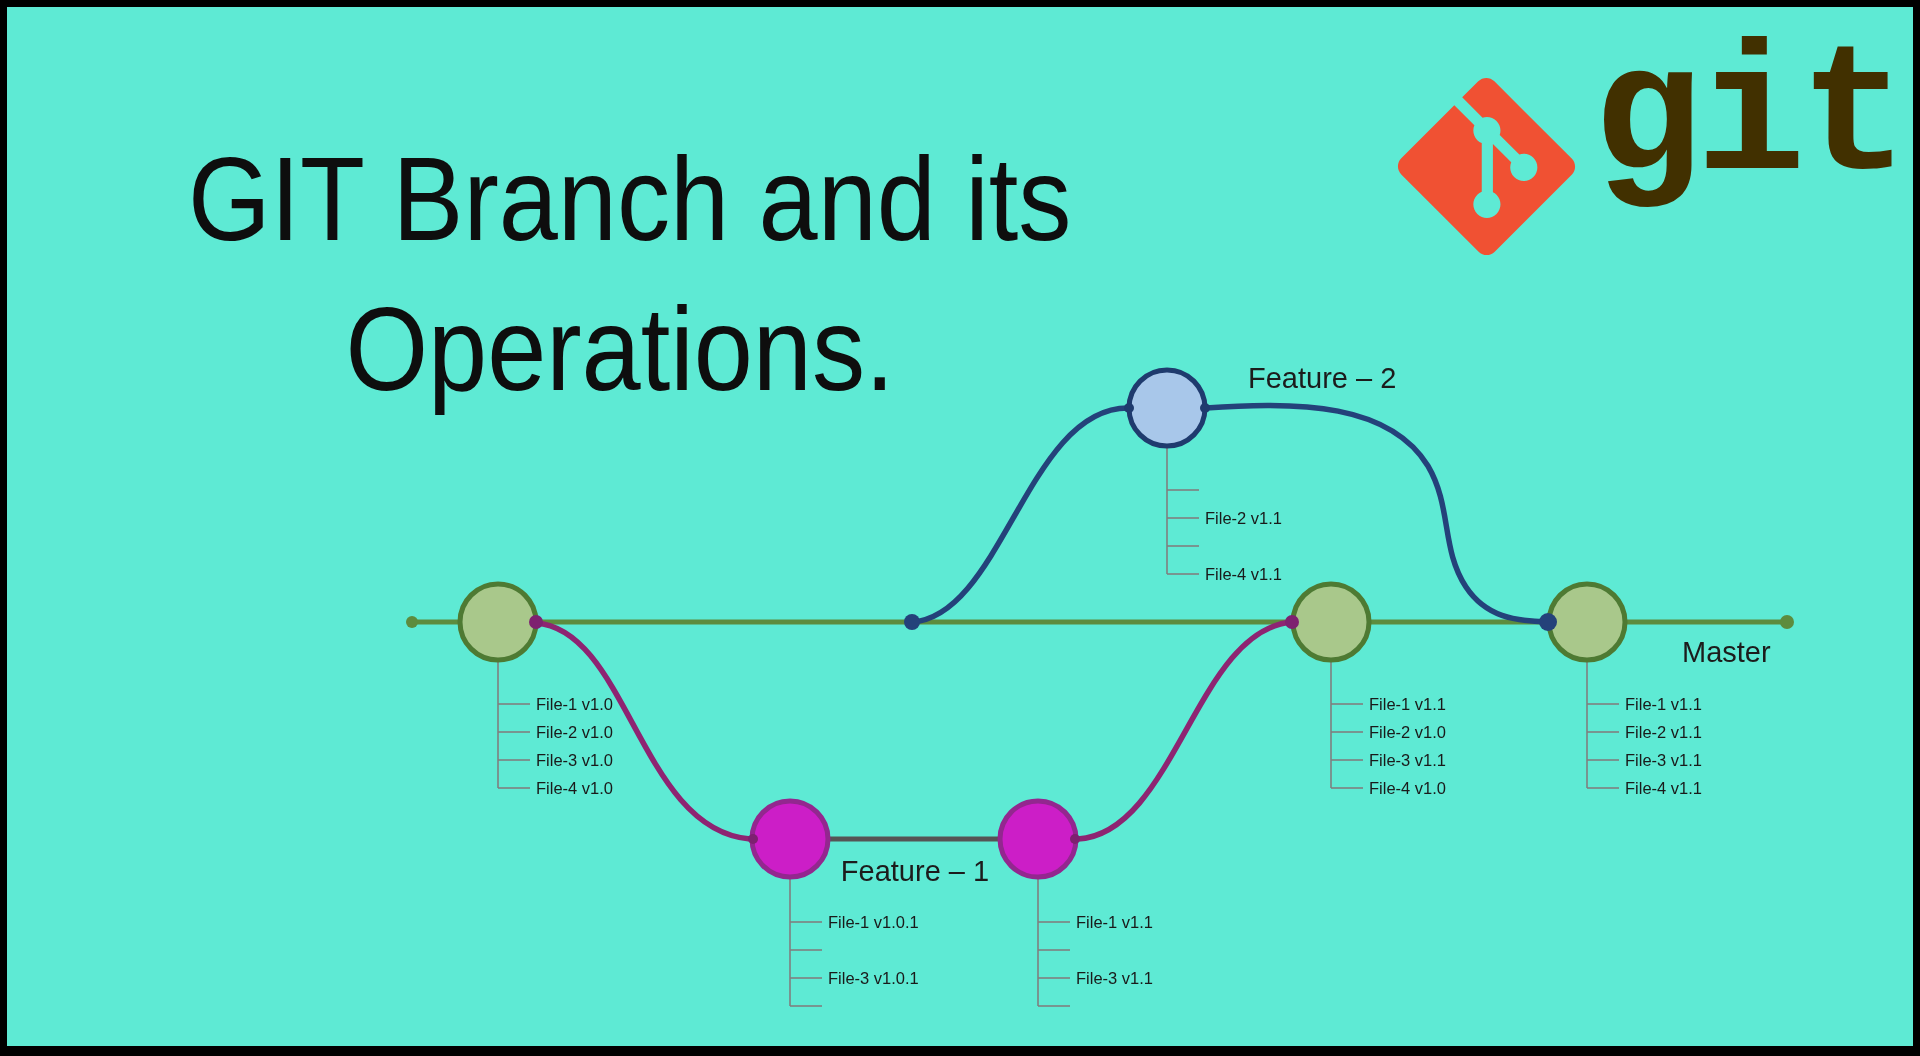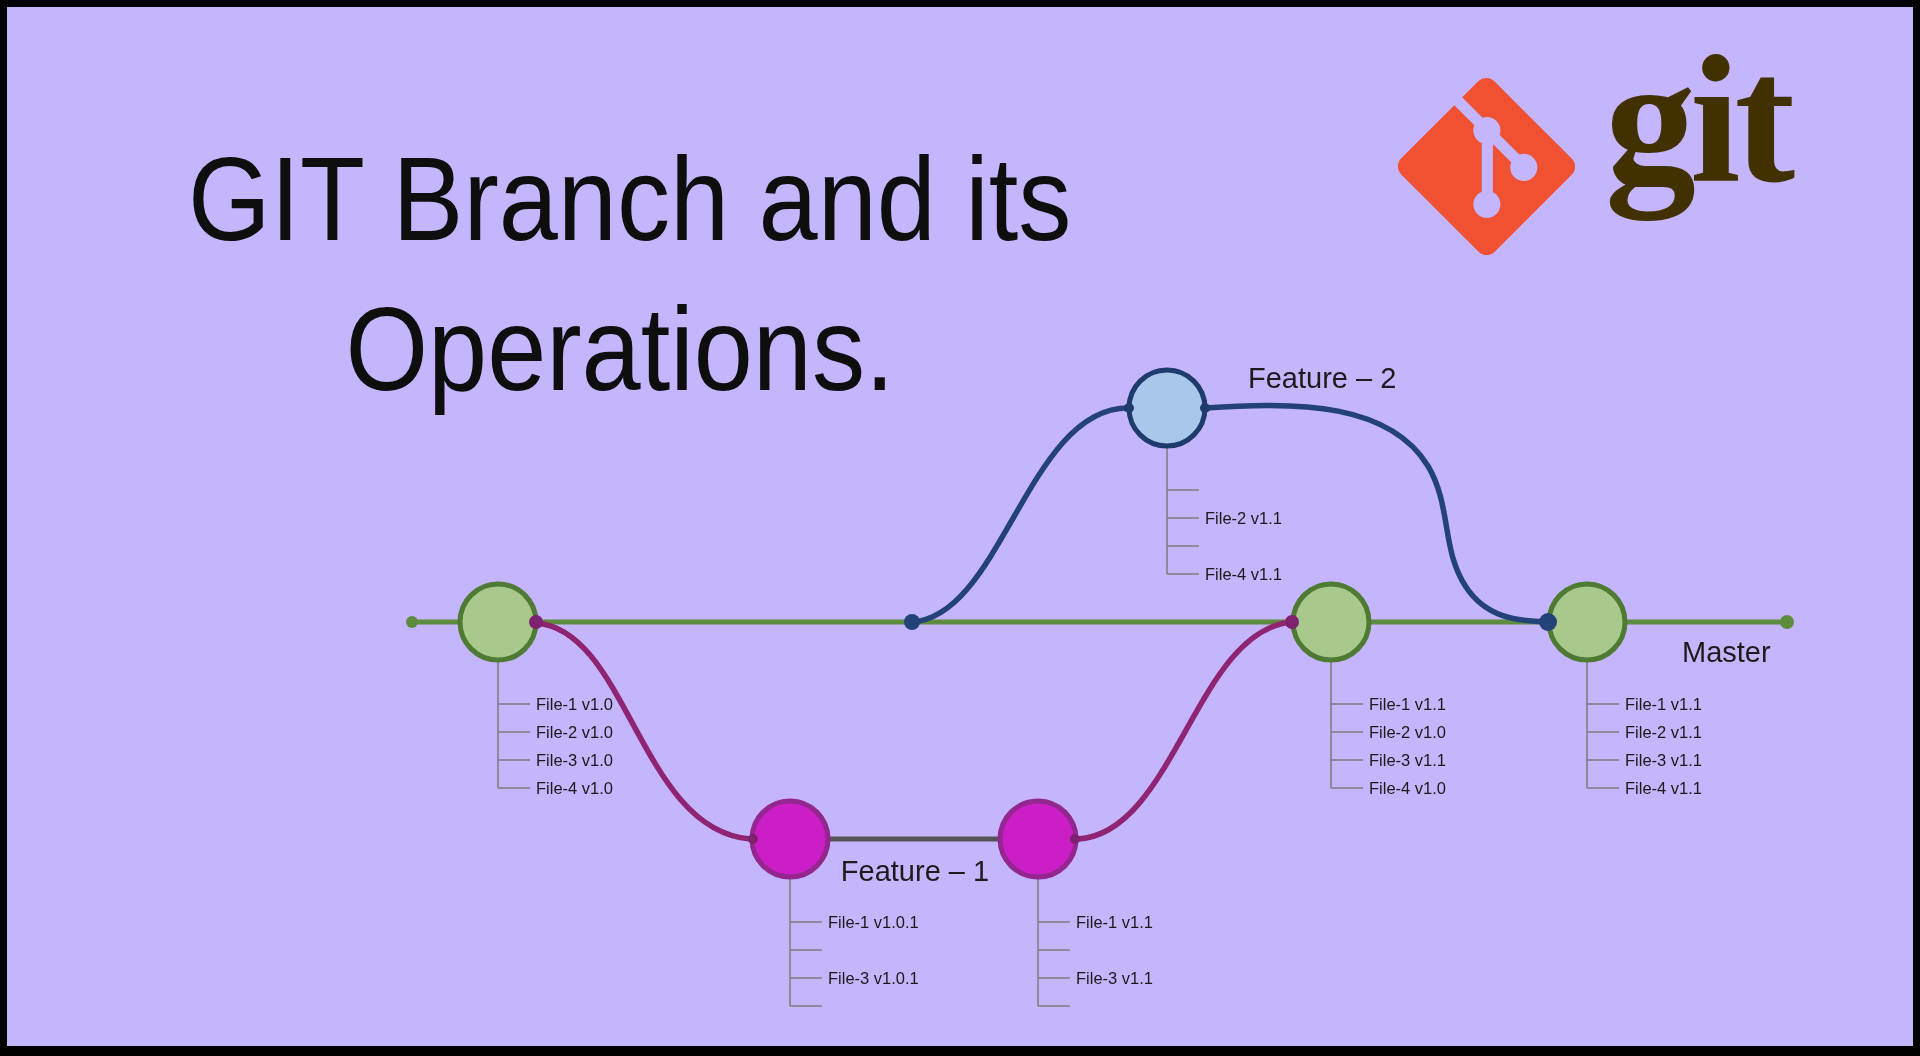--- a/index.html
+++ b/index.html
@@ -11,7 +11,7 @@
     position: relative;
     width: 1920px;
     height: 1056px;
-    background: #c4b5fd;
+    background: #5eead4;
     overflow: hidden;
     font-family: "Liberation Sans", sans-serif;
   }

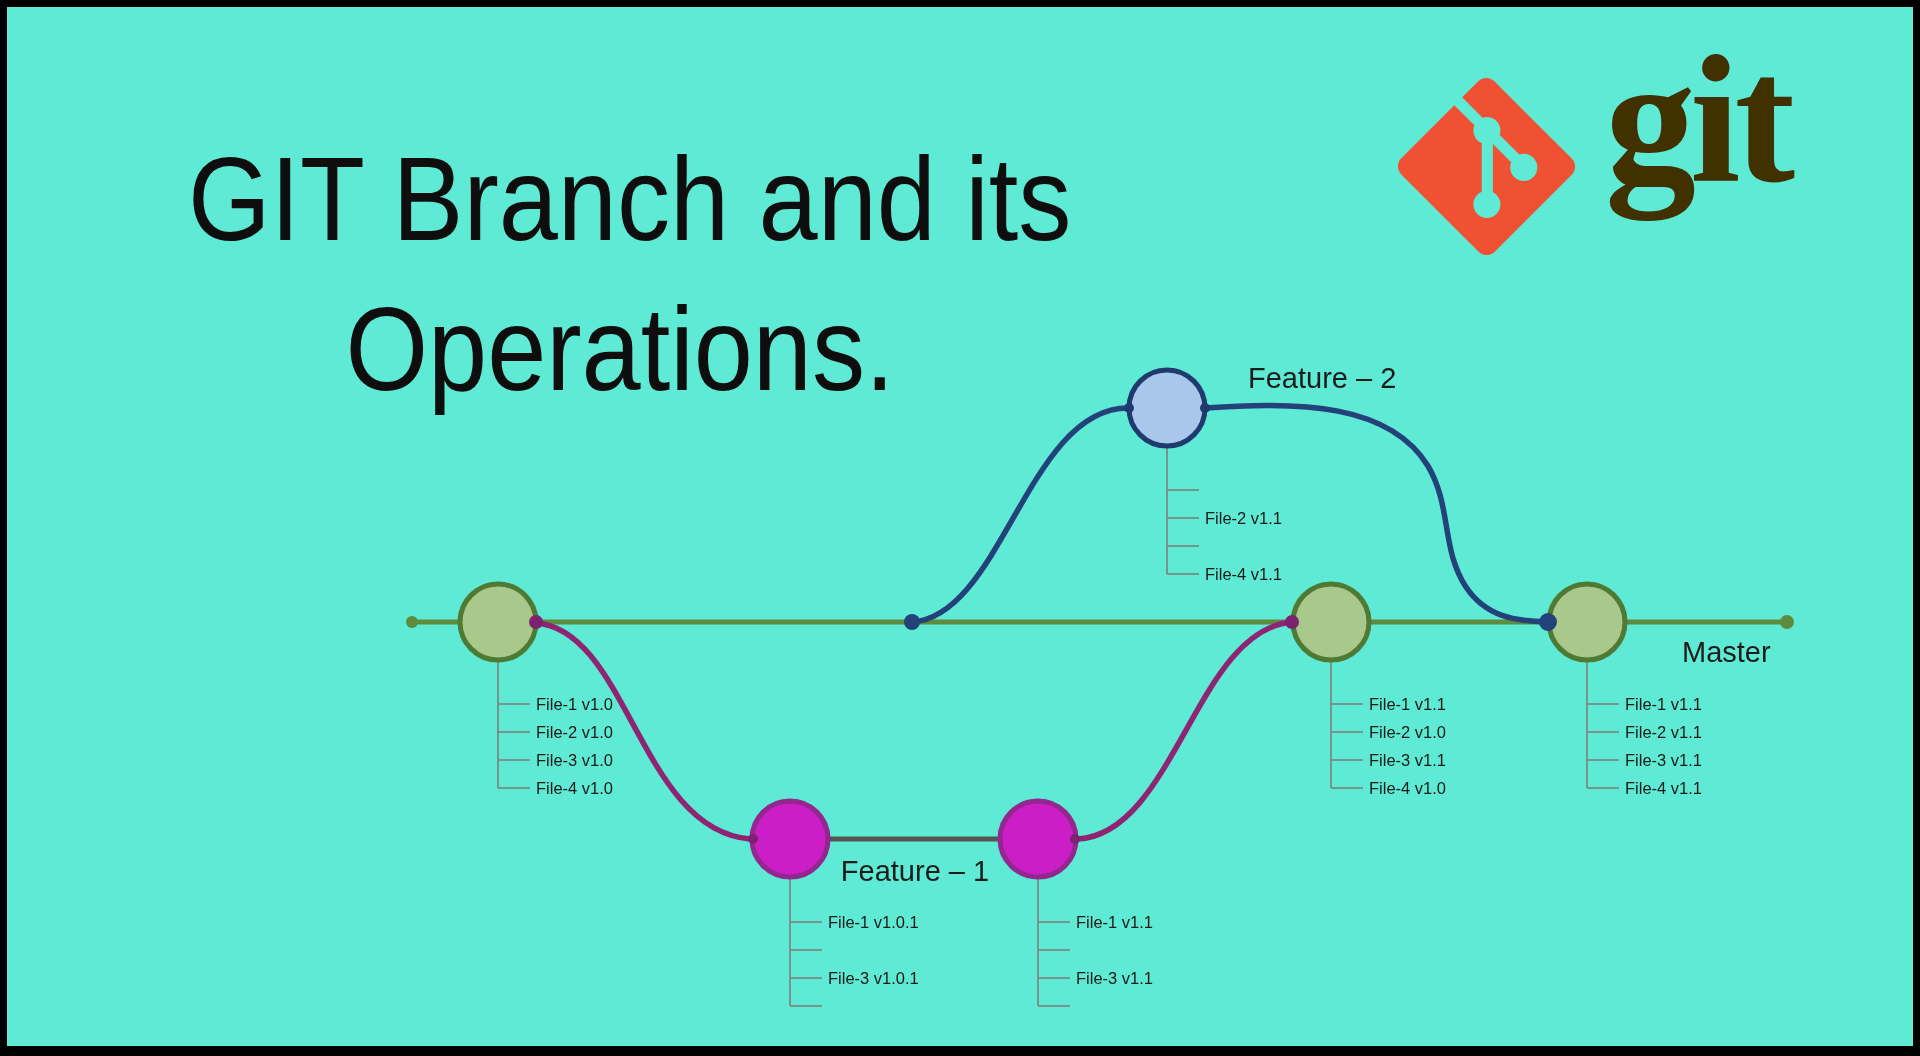--- a/index.html
+++ b/index.html
@@ -48,13 +48,12 @@
     position: absolute;
     left: 1593px;
     top: 29px;
-    font-family: Liberation Serif, serif;
+    font-family: Liberation Mono, monospace;
     font-weight: 700;
     font-size: 182px;
     line-height: 1;
     letter-spacing: -6px;
     color: #413000;
-    margin-left: 12px;
   }
   .diagram-svg {
     position: absolute;

